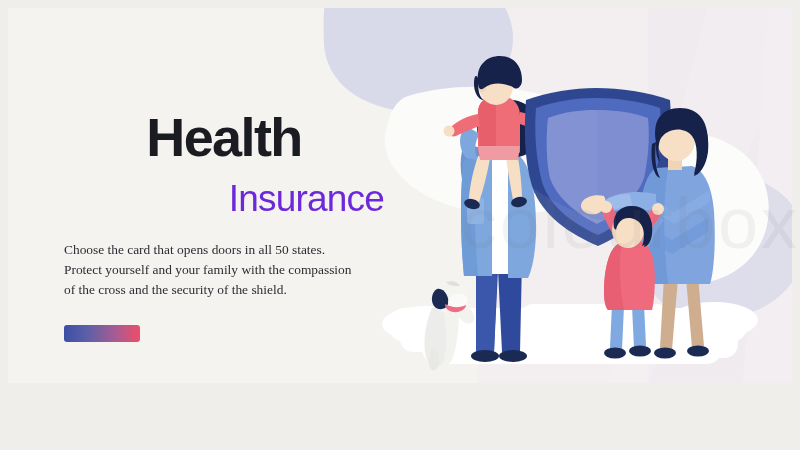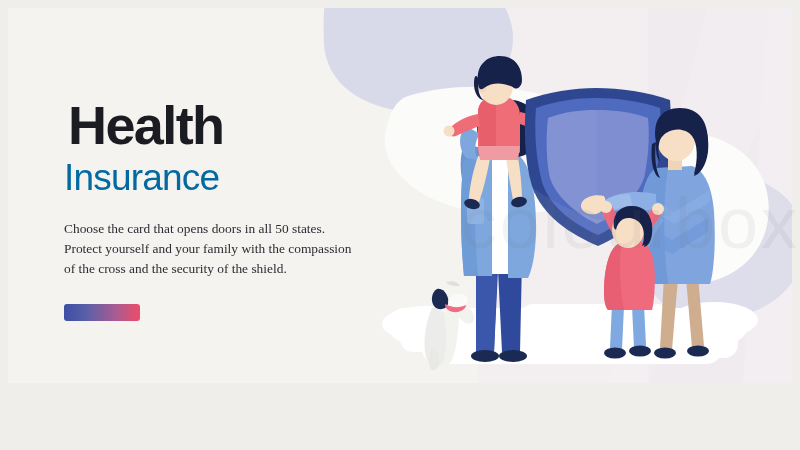--- a/index.html
+++ b/index.html
@@ -56,7 +56,8 @@
     font-weight: 700;
     letter-spacing: -1.6px;
     color: #1b1b22;
-    margin: 4px;
+    margin: 16px;
+    text-align: center;
   }
   .h-sub {
     font-family: "Liberation Sans", sans-serif;

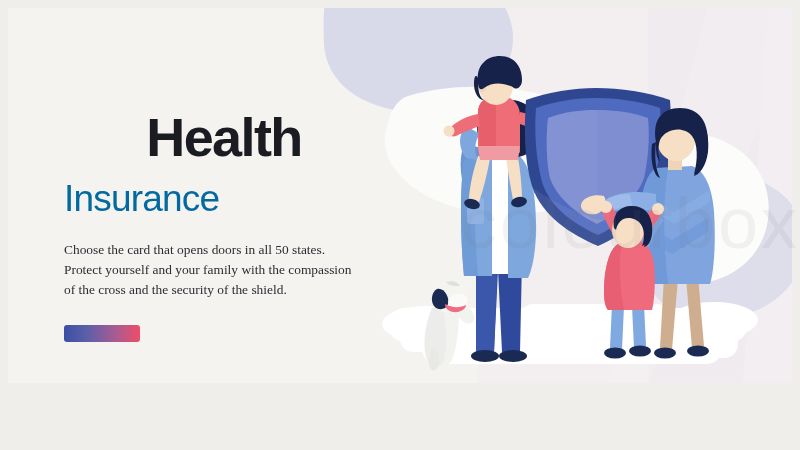--- a/index.html
+++ b/index.html
@@ -65,8 +65,9 @@
     line-height: 1.02;
     font-weight: 400;
     letter-spacing: -0.8px;
-    color: #0369a1;
+    color: #6d28d9;
     margin: 7px 0 0 0;
+    text-align: right;
   }
   .body-copy {
     margin: 22px 0 0 0;

